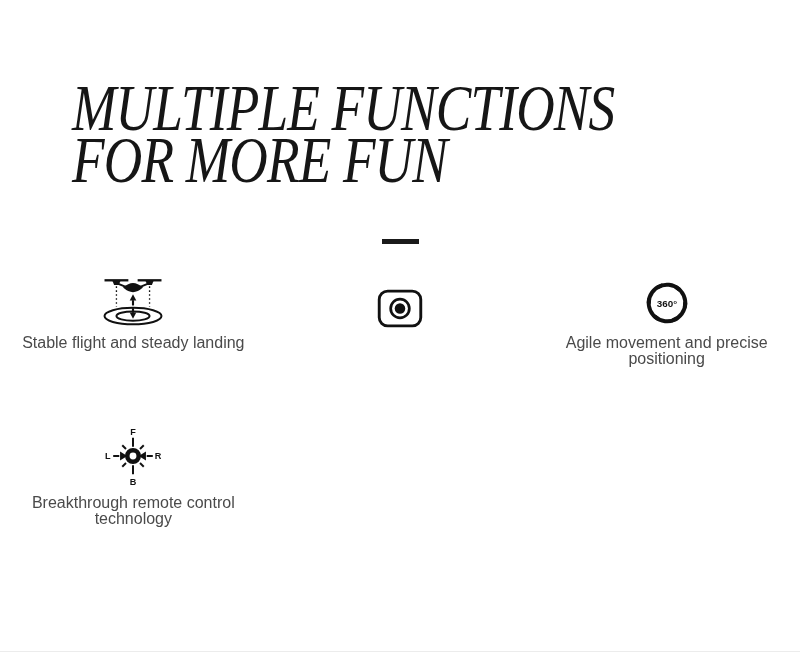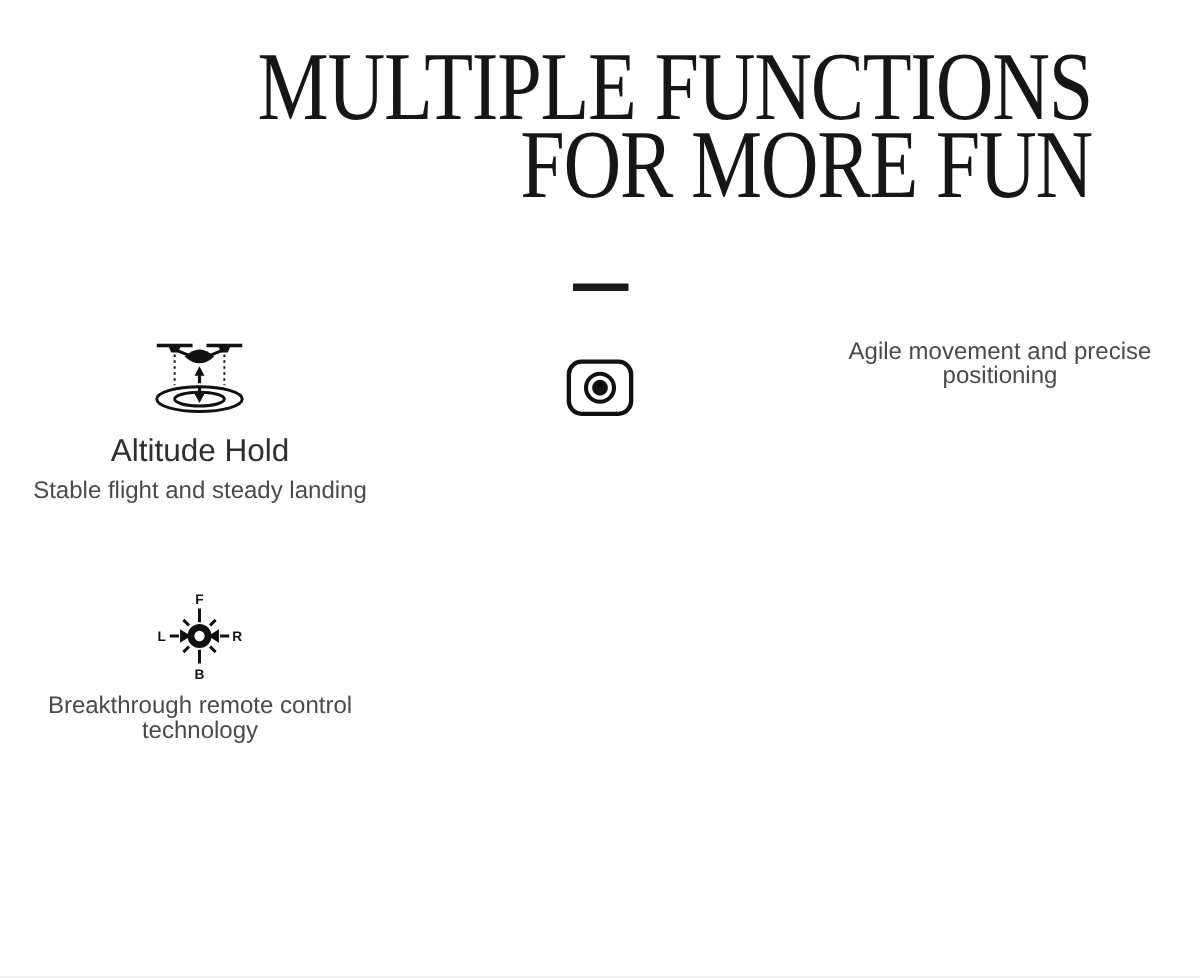--- a/index.html
+++ b/index.html
@@ -12,7 +12,7 @@
     border-bottom:1px solid #ececec;
     box-sizing:border-box;
   }
-  .header{ text-align:right; padding-top:32px; }
+  .header{ text-align:left; padding-top:82px;font-style:italic; }
   .main-title{
     margin:0;
     font-family:"Liberation Serif", serif;

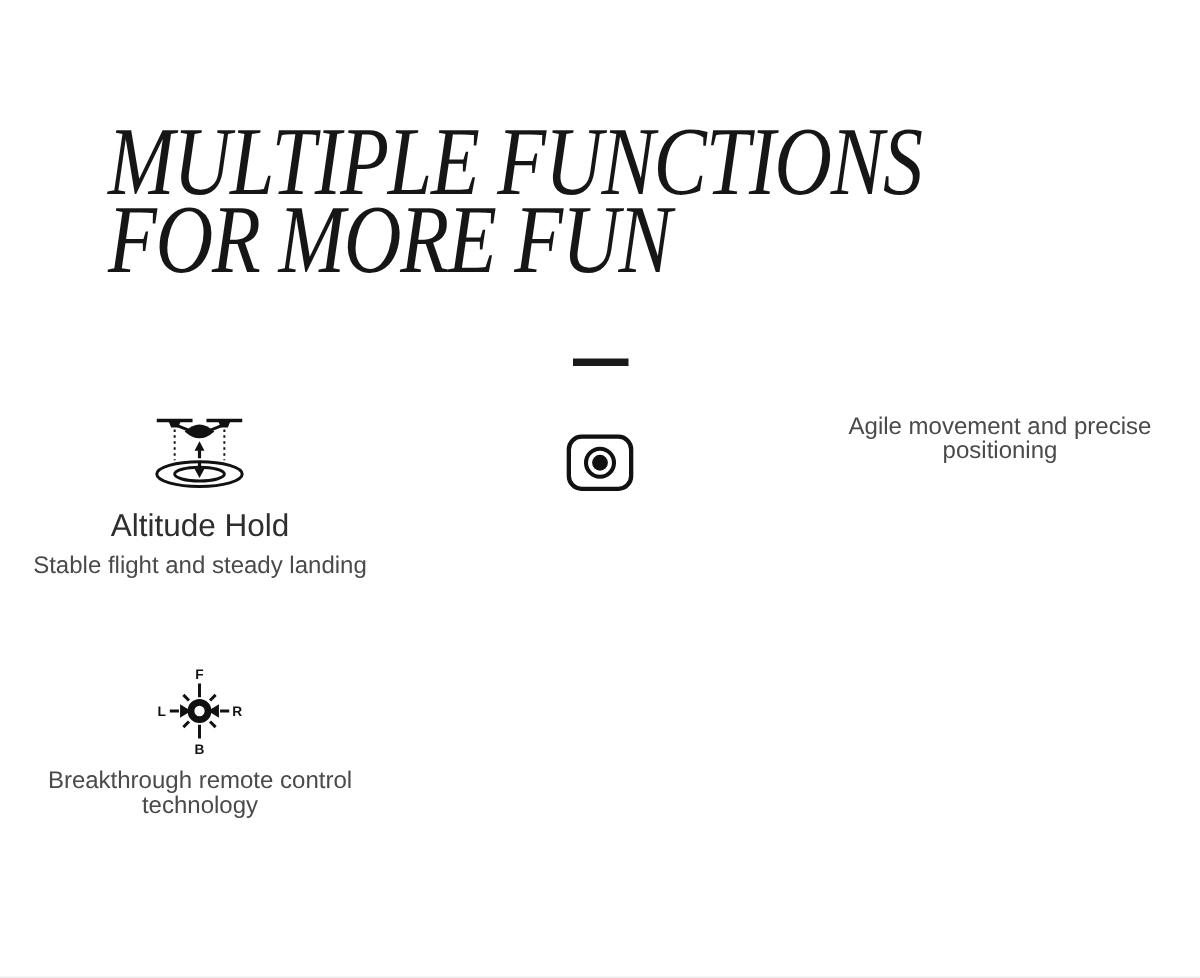--- a/index.html
+++ b/index.html
@@ -119,6 +119,19 @@
 
 
     <div class="cell">
+      <div class="icon-box">
+        <svg width="50" height="50" viewBox="0 0 56 56" fill="none">
+          <g stroke="#111111" stroke-width="4.4" stroke-linecap="round">
+            <path d="M48.5,28 A20.5,20.5 0 0 1 34.3,47.5"></path>
+            <path d="M48.5,28 A20.5,20.5 0 0 1 34.3,47.5" transform="rotate(60 28 28)"></path>
+            <path d="M48.5,28 A20.5,20.5 0 0 1 34.3,47.5" transform="rotate(120 28 28)"></path>
+            <path d="M48.5,28 A20.5,20.5 0 0 1 34.3,47.5" transform="rotate(180 28 28)"></path>
+            <path d="M48.5,28 A20.5,20.5 0 0 1 34.3,47.5" transform="rotate(240 28 28)"></path>
+            <path d="M48.5,28 A20.5,20.5 0 0 1 34.3,47.5" transform="rotate(300 28 28)"></path>
+          </g>
+          <text class="svg-label" x="28" y="32.5" text-anchor="middle" font-size="11" fill="#111111">360°</text>
+        </svg>
+      </div>
       <div class="feature-subtitle">Agile movement and precise positioning</div>
     </div>
 

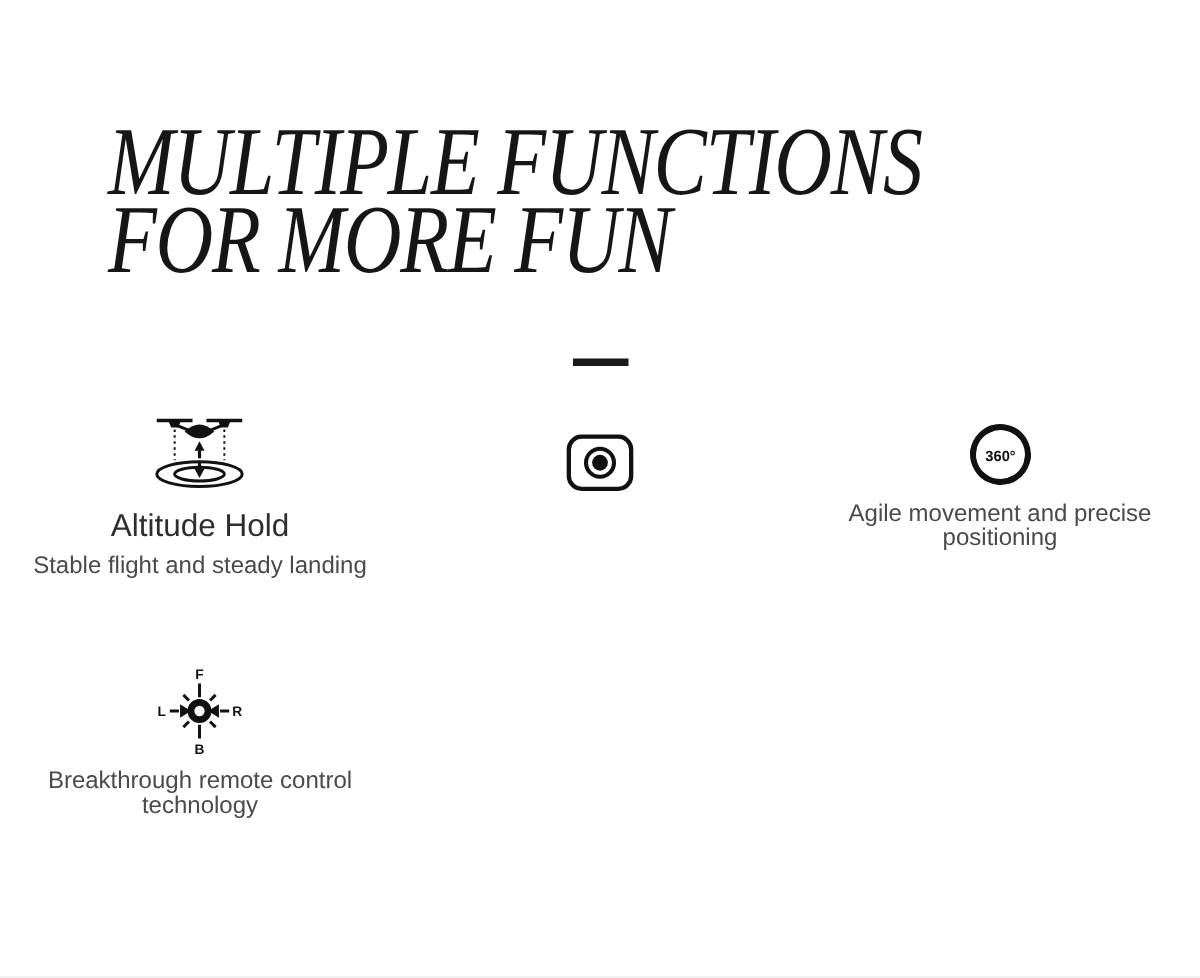--- a/index.html
+++ b/index.html
@@ -102,7 +102,6 @@
           </g>
         </svg>
       </div>
-      <div class="feature-title">Altitude Hold</div>
       <div class="feature-subtitle">Stable flight and steady landing</div>
     </div>
 

